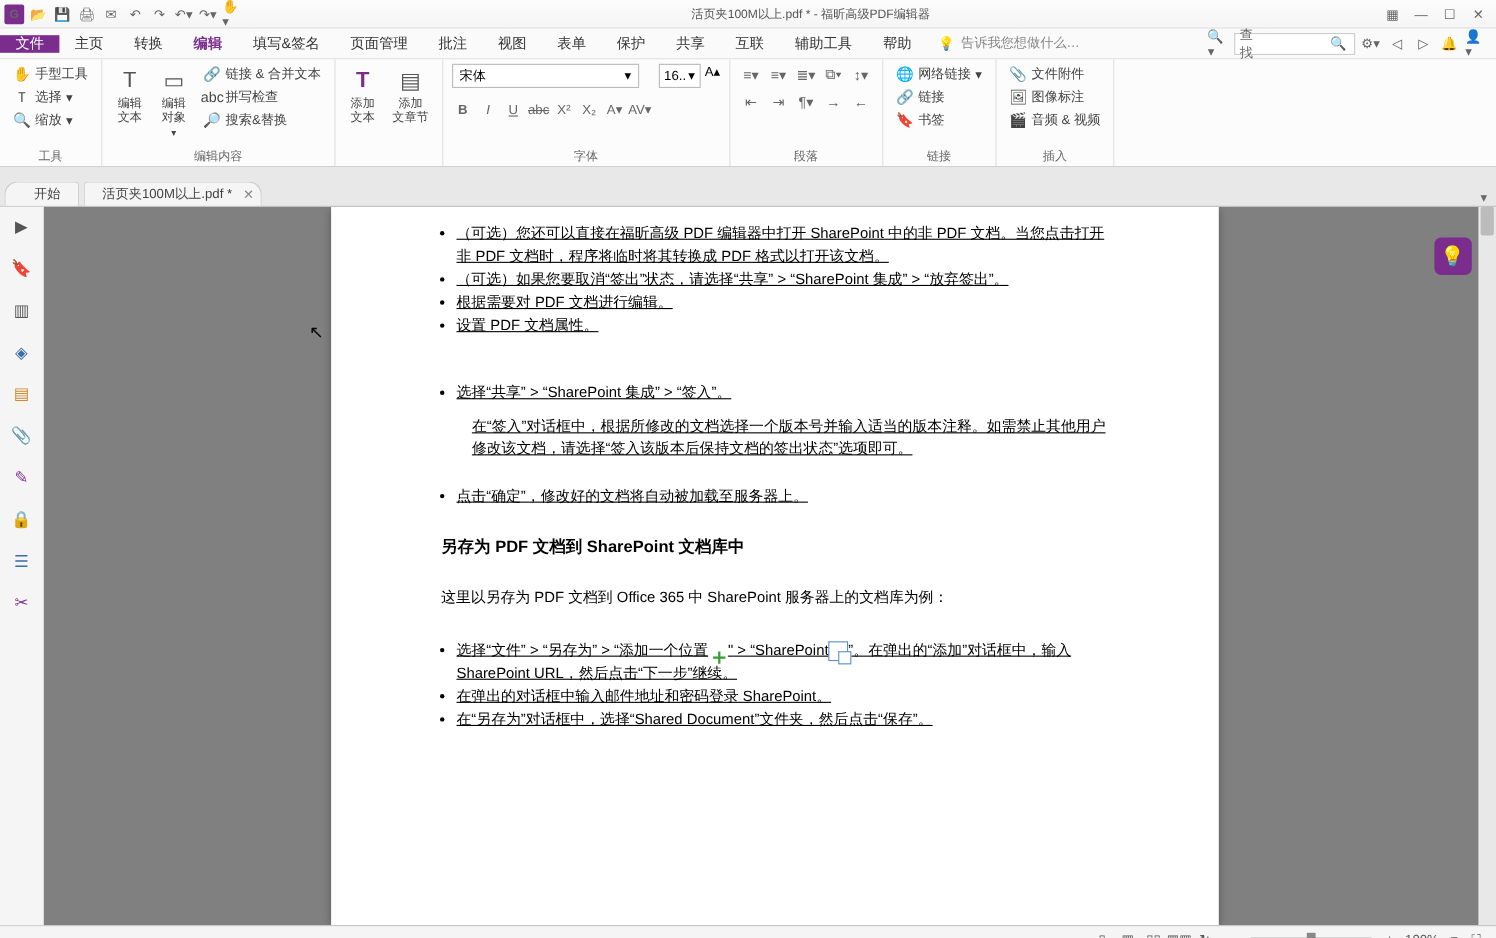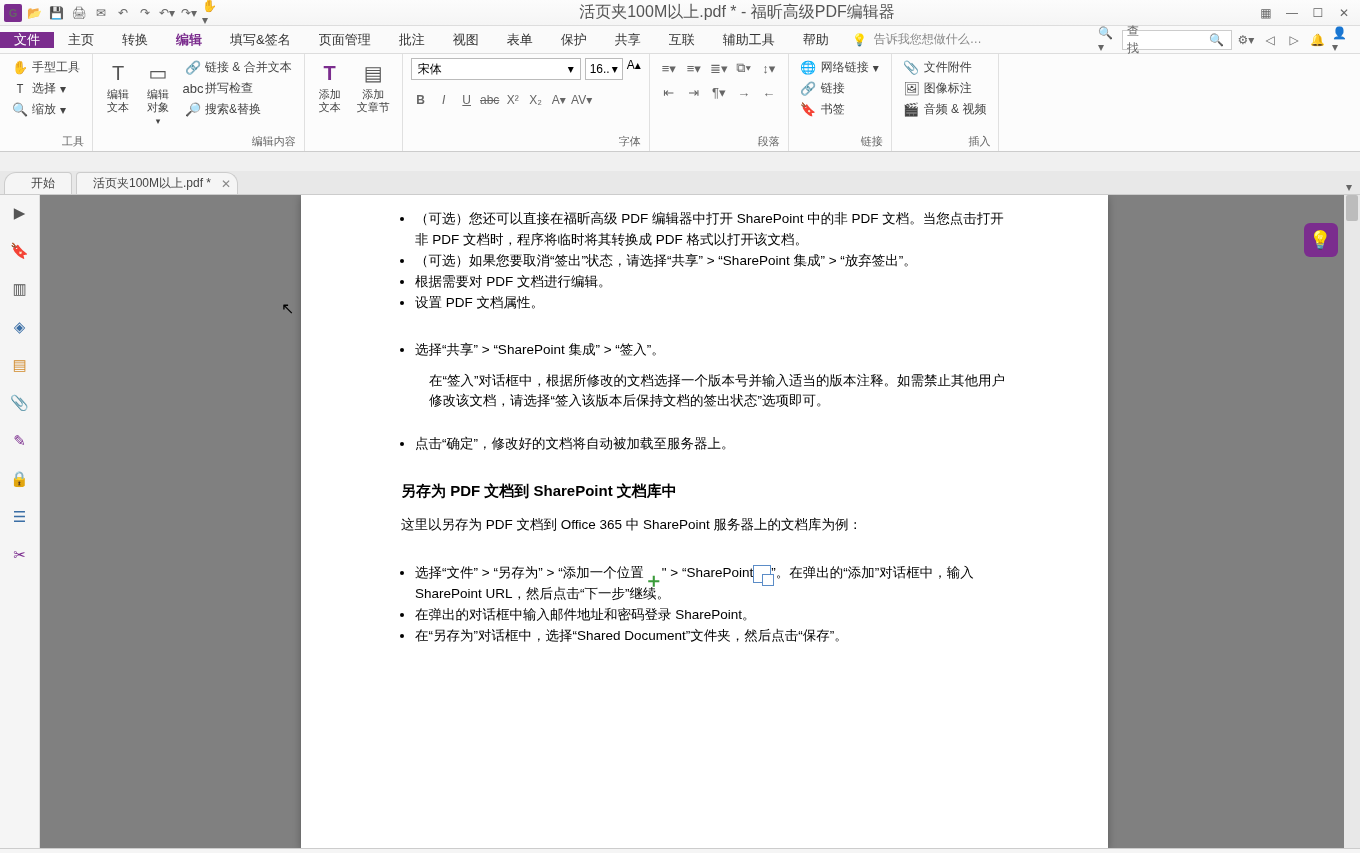--- a/index.html
+++ b/index.html
@@ -8,7 +8,7 @@
 .titlebar .qat { display:flex; align-items:center; gap:4px; padding-left:4px; }
 .titlebar .qat span { width:18px; height:18px; display:flex; align-items:center; justify-content:center; color:#666; cursor:pointer; }
 .titlebar .logo { width:20px; height:20px; background:#7b2d8e; color:#fff; display:flex; align-items:center; justify-content:center; font-weight:bold; font-size:11px; border-radius:2px; }
-.titlebar .title { flex:1; text-align:center; color:#555; font-size:16px; }
+.titlebar .title { flex:1; text-align:center; color:#555; font-size:11px; }
 .titlebar .sysbtns { display:flex; gap:2px; padding-right:4px; }
 .titlebar .sysbtns span { width:24px; height:20px; display:flex; align-items:center; justify-content:center; color:#666; cursor:pointer; }
 .menubar { height:28px; background:#fafafa; display:flex; align-items:center; border-bottom:1px solid #ddd; }

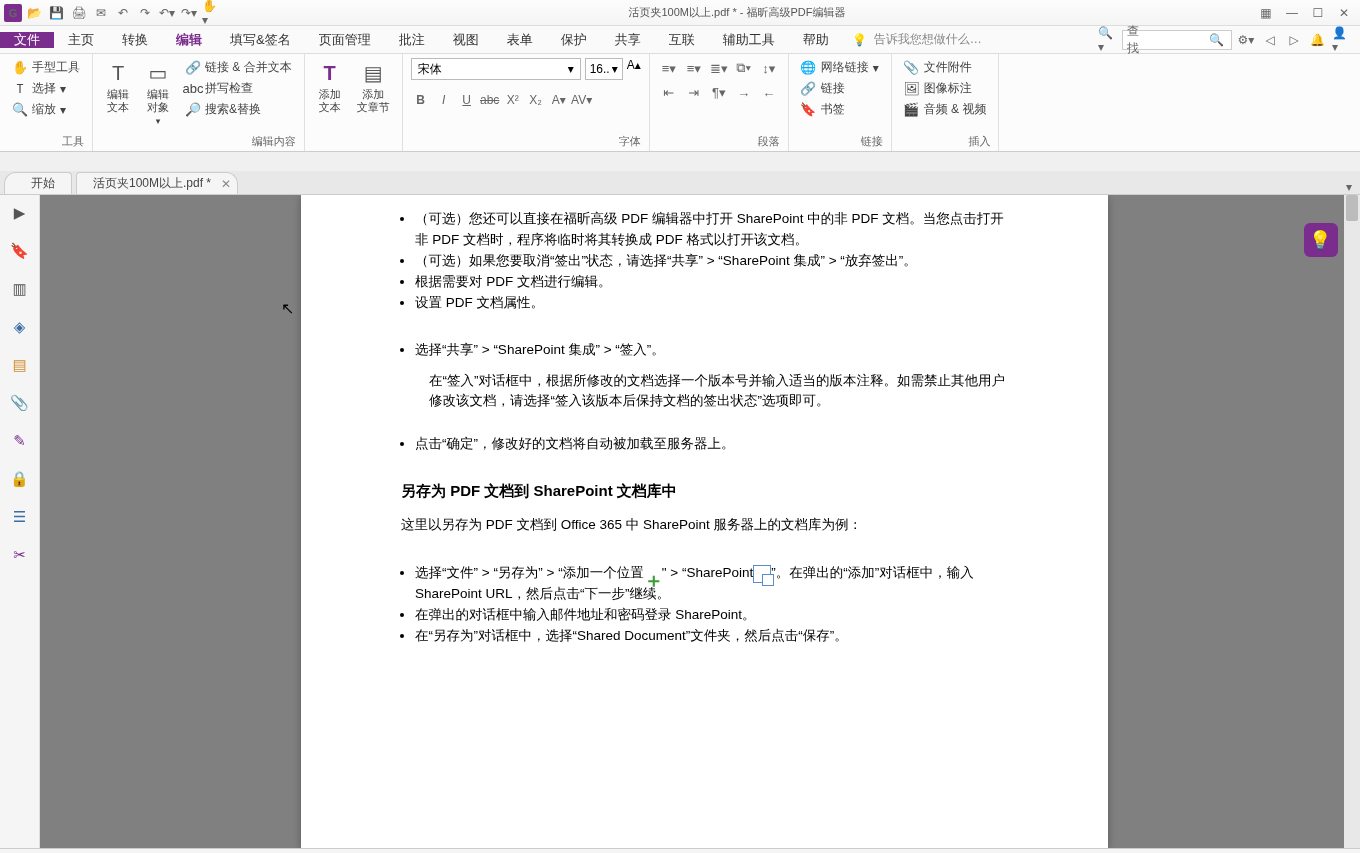--- a/index.html
+++ b/index.html
@@ -30,7 +30,7 @@
 .rrow { display:flex; align-items:center; gap:4px; padding:1px 4px; cursor:pointer; color:#444; font-size:12px; white-space:nowrap; }
 .rrow .ico { width:16px; height:16px; display:flex; align-items:center; justify-content:center; font-size:13px; }
 .fontbox { width:170px; height:22px; border:1px solid #bbb; background:#fff; display:flex; align-items:center; padding:0 6px; font-size:12px; }
-.sizebox { width:38px; height:22px; border:1px solid #bbb; background:#fff; display:flex; align-items:center; padding:0 4px; font-size:12px; margin-left:4px; }
+.sizebox { width:38px; height:22px; border:1px solid #bbb; background:#fff; display:flex; align-items:center; padding:0 4px; font-size:12px; margin-left:18px; }
 .fbtns { display:flex; gap:3px; margin-top:6px; }
 .fbtns span { width:20px; height:20px; display:flex; align-items:center; justify-content:center; color:#666; cursor:pointer; font-size:12px; }
 .pbtns { display:flex; gap:3px; }

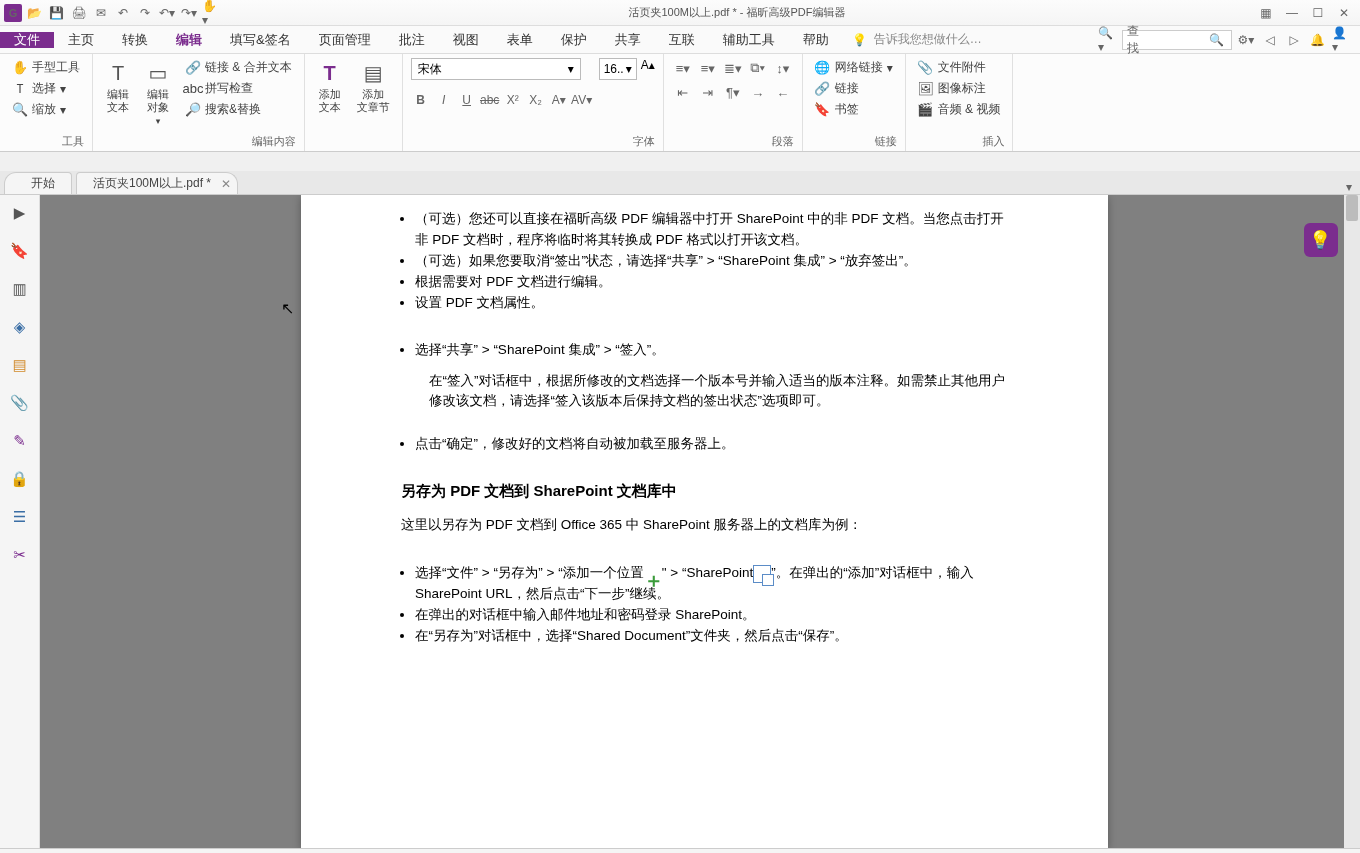--- a/index.html
+++ b/index.html
@@ -22,7 +22,7 @@
 .ribbon { height:98px; background:#fcfcfc; display:flex; border-bottom:1px solid #ccc; }
 .rgroup { border-right:1px solid #e0e0e0; display:flex; flex-direction:column; padding:4px 8px 0 8px; }
 .rgroup .gbody { flex:1; display:flex; gap:6px; align-items:flex-start; }
-.rgroup .glabel { text-align:right; color:#666; font-size:11px; padding:2px 0; }
+.rgroup .glabel { text-align:center; color:#666; font-size:11px; padding:2px 0; }
 .rbtn-v { display:flex; flex-direction:column; align-items:center; gap:2px; padding:2px 4px; cursor:pointer; color:#444; }
 .rbtn-v .ico { width:26px; height:26px; display:flex; align-items:center; justify-content:center; font-size:20px; color:#555; }
 .rbtn-v .lbl { font-size:11px; line-height:13px; text-align:center; }

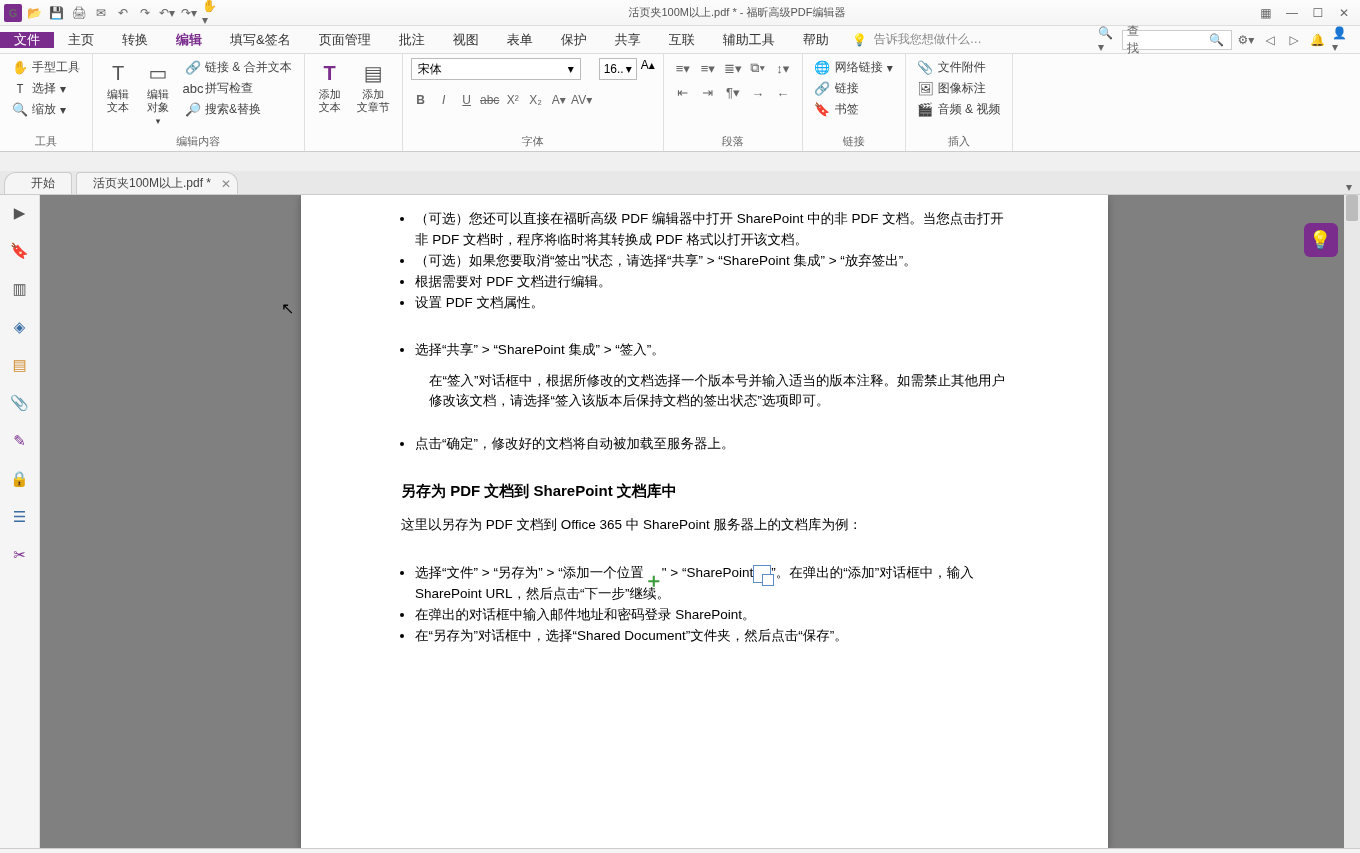--- a/index.html
+++ b/index.html
@@ -35,7 +35,7 @@
 .fbtns span { width:20px; height:20px; display:flex; align-items:center; justify-content:center; color:#666; cursor:pointer; font-size:12px; }
 .pbtns { display:flex; gap:3px; }
 .pbtns span { width:22px; height:20px; display:flex; align-items:center; justify-content:center; color:#666; cursor:pointer; font-size:13px; border:1px solid transparent; }
-.doctabs { height:24px; background:#e8e8e8; display:flex; align-items:flex-end; border-bottom:1px solid #ccc; position:relative;margin-top:19px; }
+.doctabs { height:36px; background:#e8e8e8; display:flex; align-items:flex-end; border-bottom:1px solid #ccc; position:relative; }
 .doctab { height:22px; padding:0 26px 0 16px; display:flex; align-items:center; background:#f5f5f5; border:1px solid #ccc; border-bottom:none; border-radius:4px 12px 0 0; margin-left:4px; position:relative; font-size:12px; color:#444; }
 .doctab.home { border-radius:12px 4px 0 0; padding:0 16px 0 26px; }
 .doctab .close { position:absolute; right:6px; cursor:pointer; color:#888; }

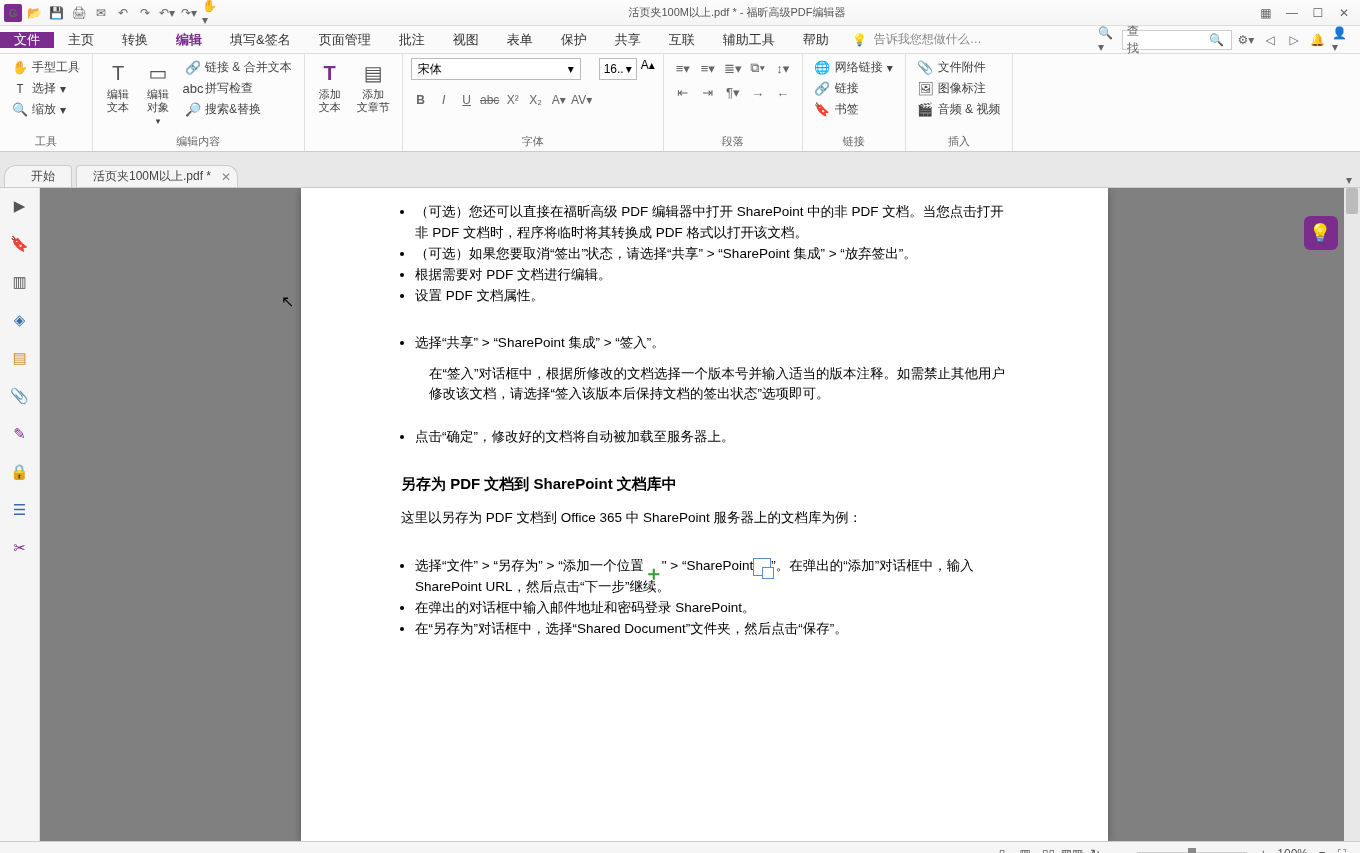--- a/index.html
+++ b/index.html
@@ -47,7 +47,7 @@
 .page { position:absolute; left:261px; top:0; width:807px; height:653px; background:#fff; box-shadow:0 2px 8px rgba(0,0,0,.3); padding:10px 100px 20px 100px; color:#000; font-size:13.5px; line-height:1.55; font-family:"SimSun",serif; }
 .page ul { list-style:disc; padding-left:18px; margin:4px 0; }
 .page ol { padding-left:22px; margin:4px 0; }
-.page .li2 { padding-left:14px; }
+.page .li2 { padding-left:14px;text-decoration:underline; }
 .page .li3 { padding-left:28px; }
 .page h3 { font-size:15px; font-weight:bold; margin:24px 0 12px 0; }
 .page .plusico { display:inline-block; width:18px; height:18px; color:#3a9b3a; font-weight:bold; font-size:20px; vertical-align:middle; }

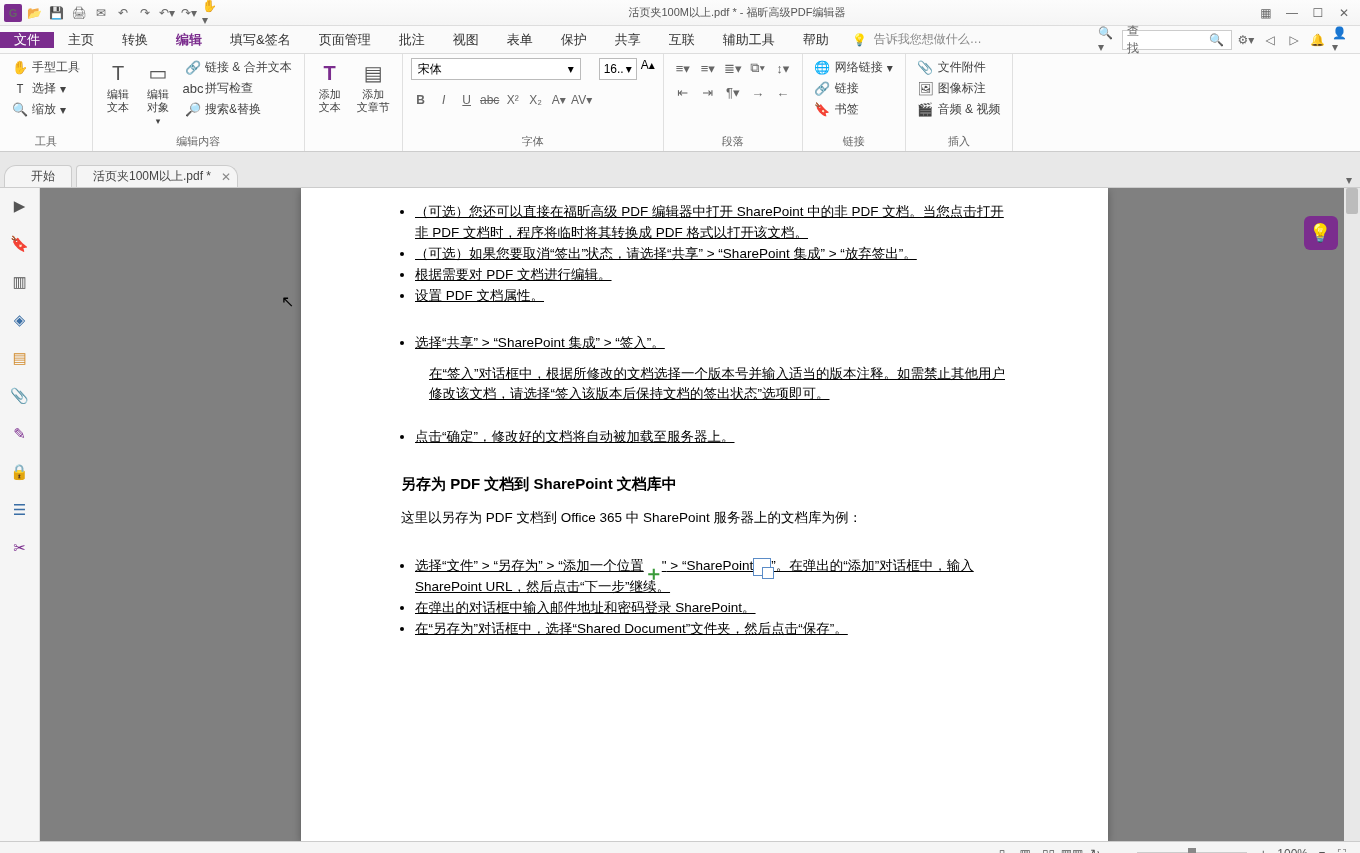--- a/index.html
+++ b/index.html
@@ -315,7 +315,7 @@
         <li>根据需要对 PDF 文档进行编辑。</li>
         <li>设置 PDF 文档属性。</li>
       </ul>
-      <ul class="li2" style="margin-top:26px">
+      <ul class="li2" style="margin-top:40px">
         <li>选择“共享” &gt; “SharePoint 集成” &gt; “签入”。</li>
       </ul>
       <p class="li2" style="margin:10px 0 0 14px">在“签入”对话框中，根据所修改的文档选择一个版本号并输入适当的版本注释。如需禁止其他用户修改该文档，请选择“签入该版本后保持文档的签出状态”选项即可。</p>

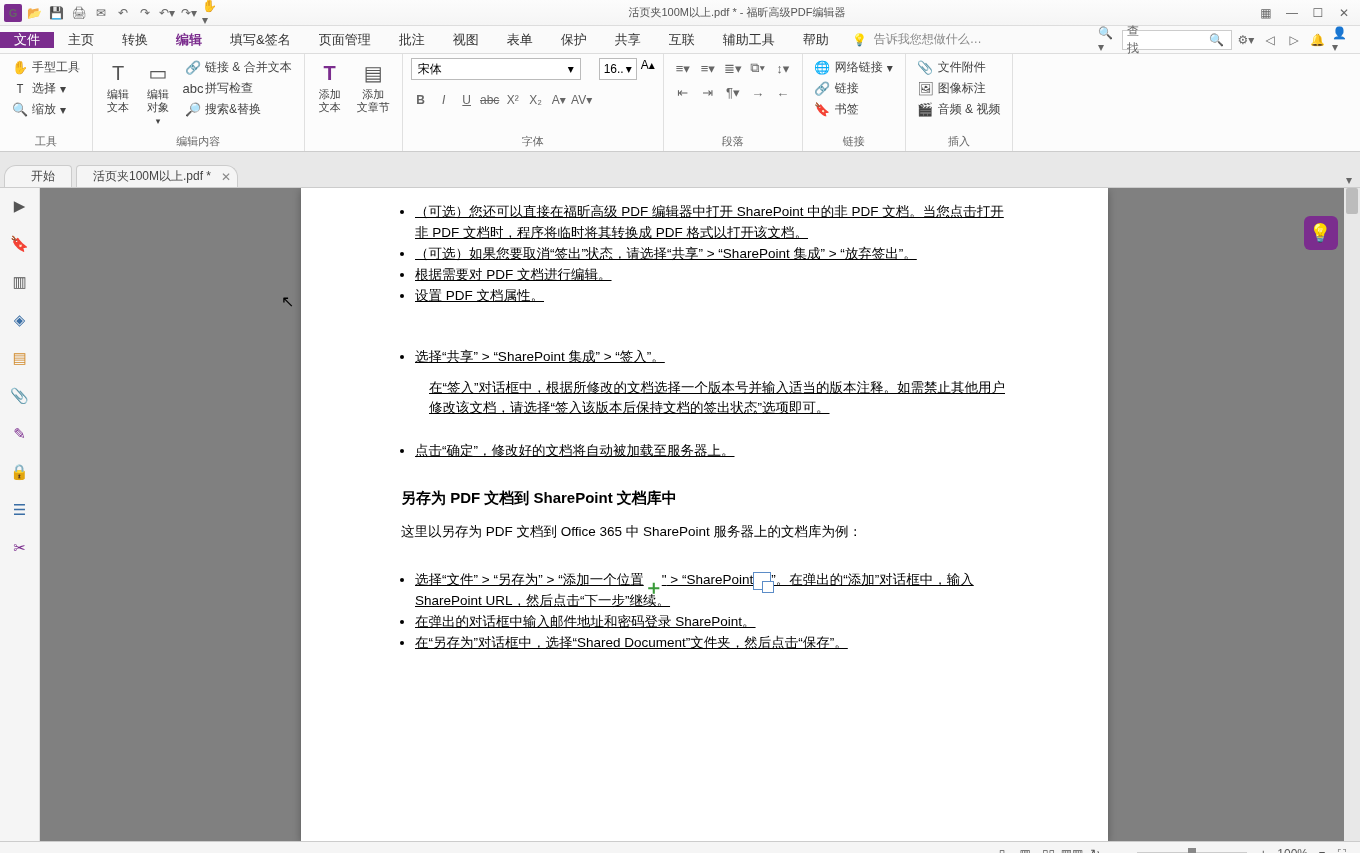--- a/index.html
+++ b/index.html
@@ -49,7 +49,7 @@
 .page ol { padding-left:22px; margin:4px 0; }
 .page .li2 { padding-left:14px;text-decoration:underline; }
 .page .li3 { padding-left:28px; }
-.page h3 { font-size:15px; font-weight:bold; margin:24px 0 12px 0; }
+.page h3 { font-size:15px; font-weight:bold; margin:24px 0 23px 0; }
 .page .plusico { display:inline-block; width:18px; height:18px; color:#3a9b3a; font-weight:bold; font-size:20px; vertical-align:middle; }
 .page .docico { display:inline-block; width:18px; height:18px; border:1px solid #5b8cc7; vertical-align:middle; position:relative; }
 .page .docico::before { content:""; position:absolute; right:-4px; bottom:-4px; width:10px; height:10px; border:1px solid #5b8cc7; background:#fff; }

